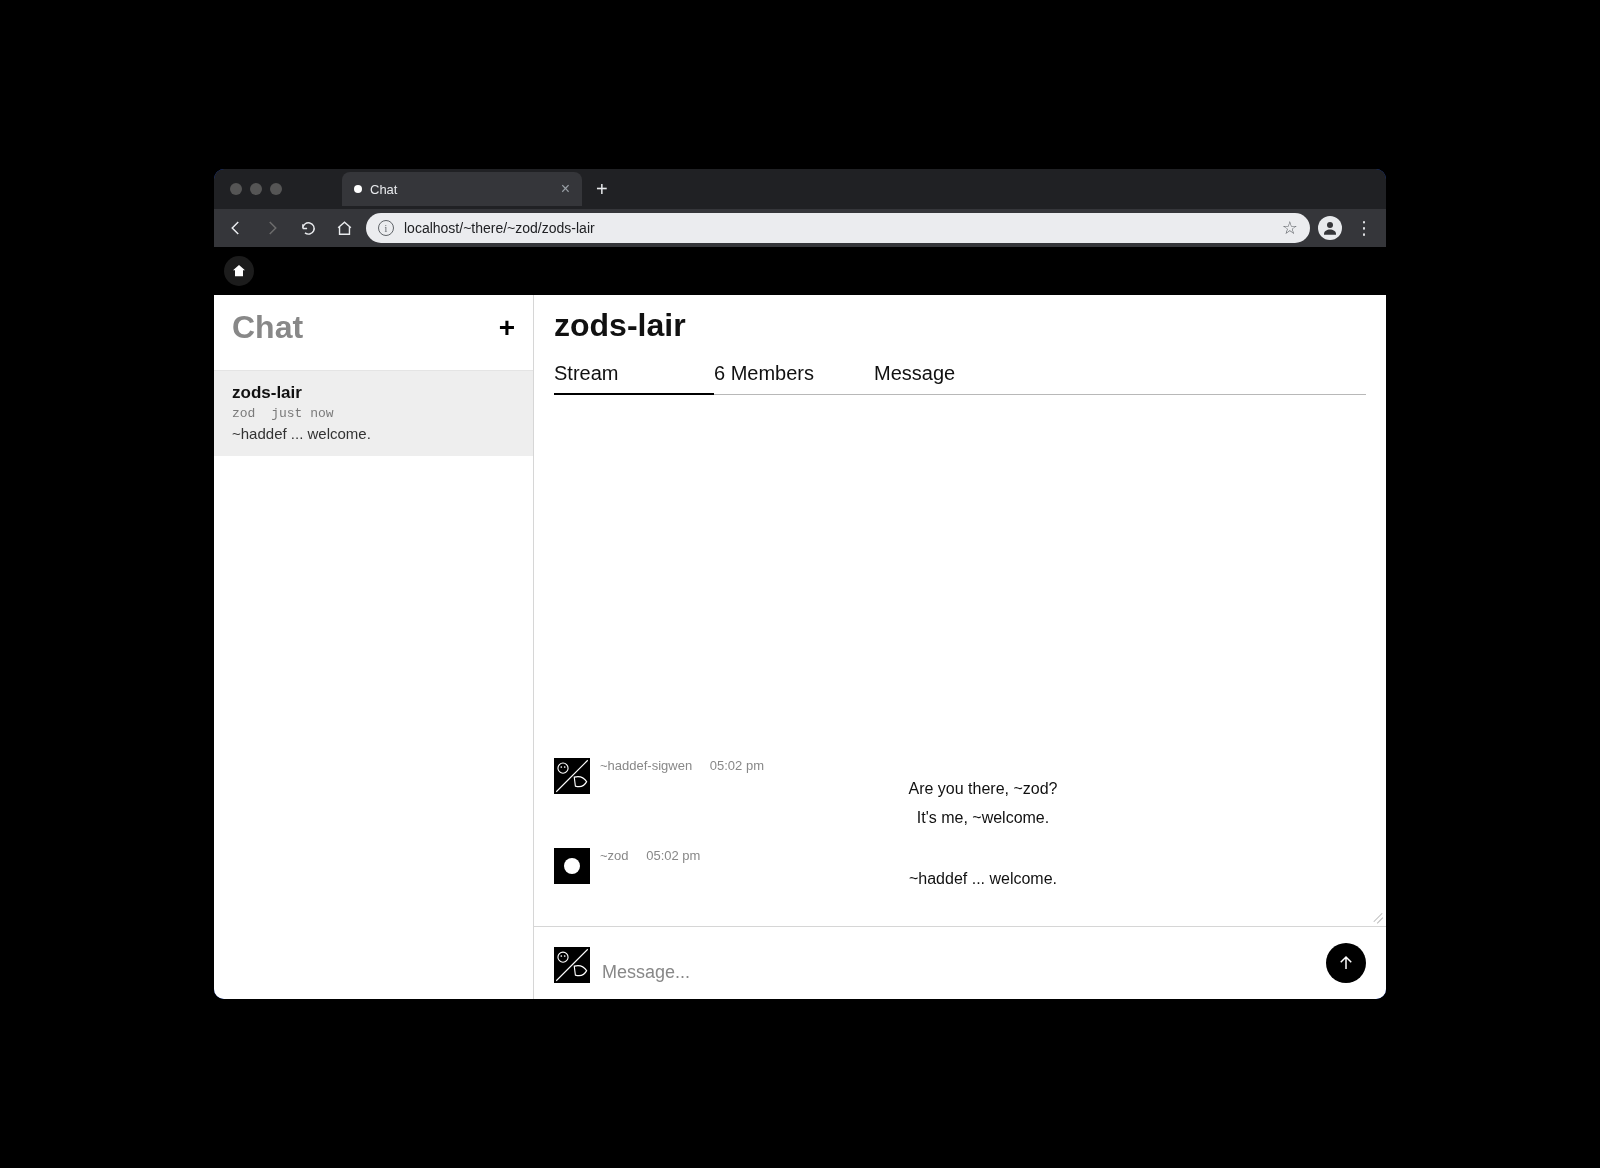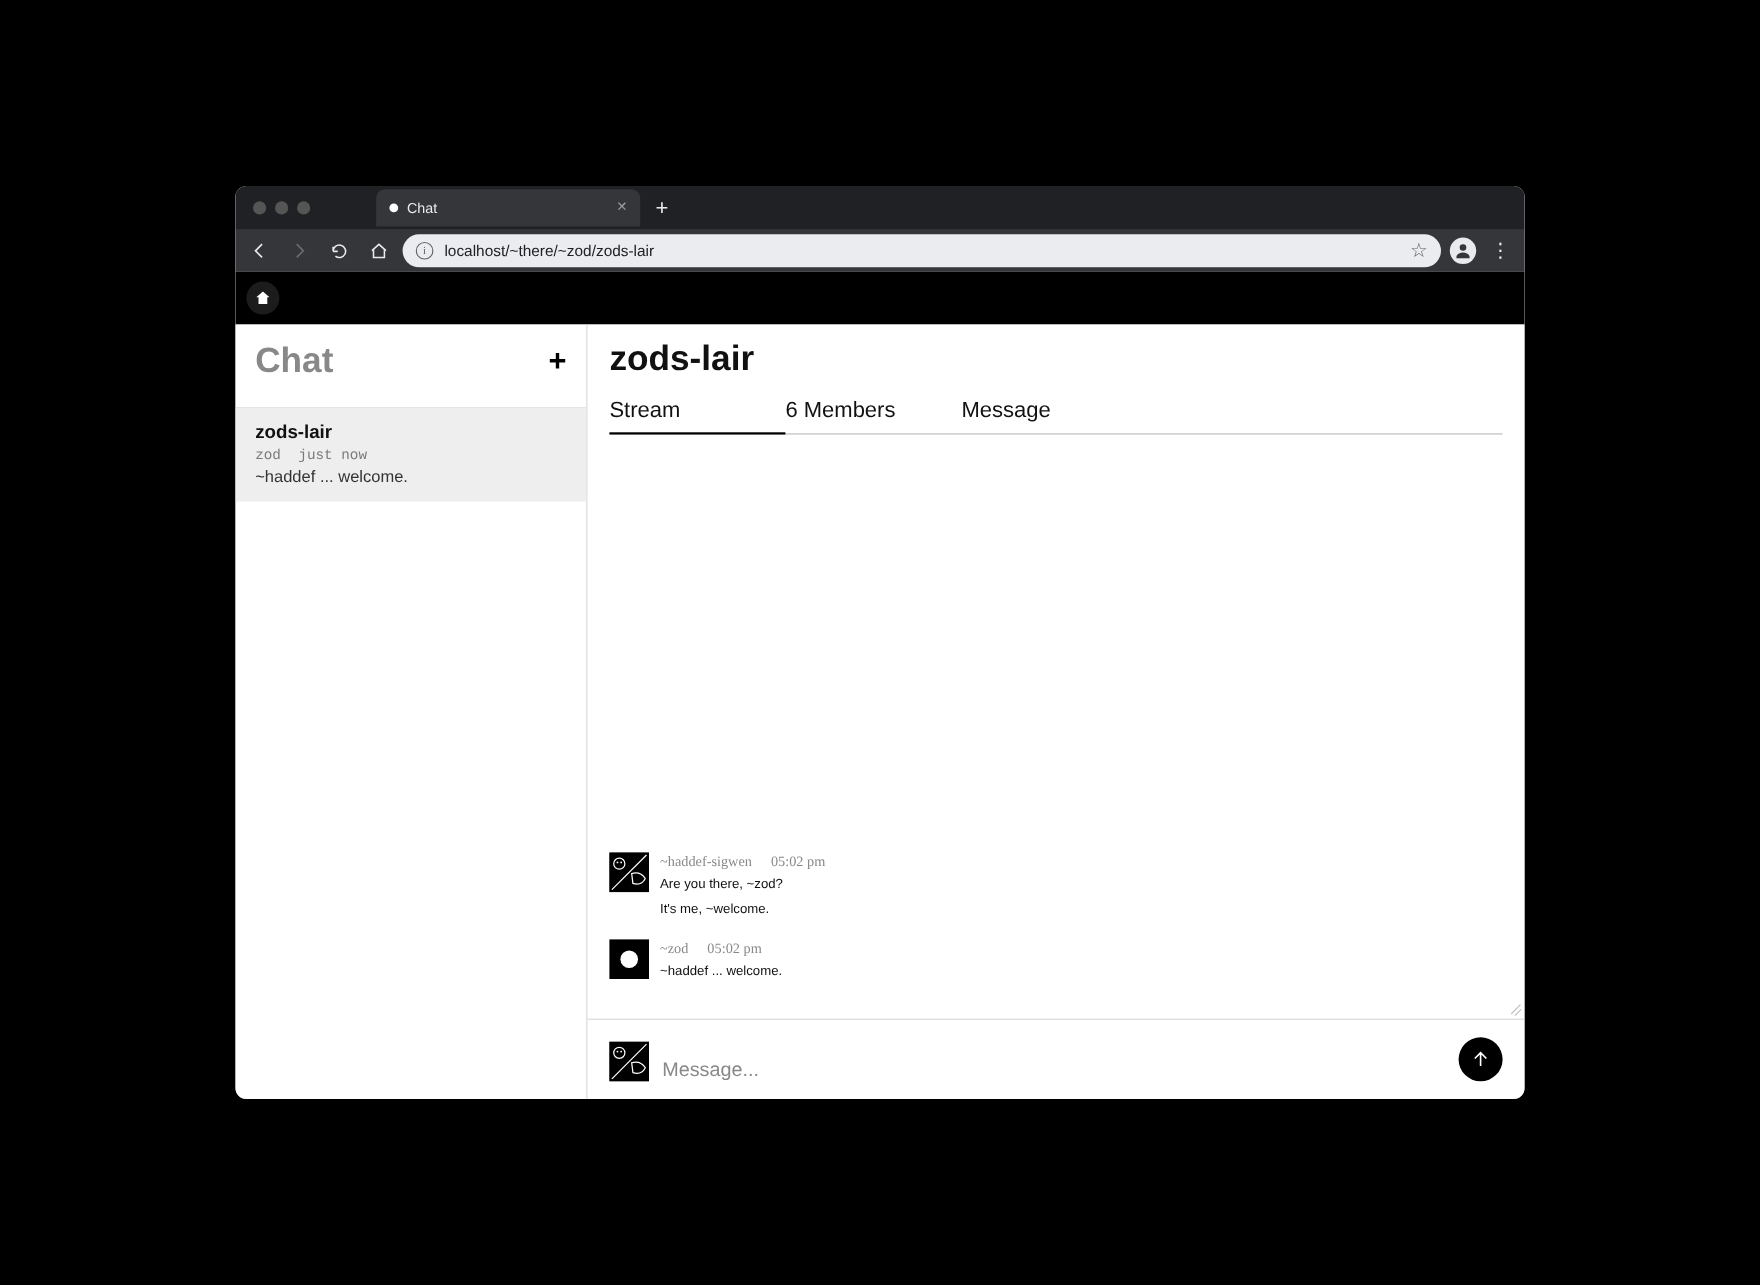--- a/index.html
+++ b/index.html
@@ -15,7 +15,7 @@
 .browser-window {
   width: 1172px;
   height: 830px;
-  background: #e5e5e5;
+  background: #1d4ed8;
   border-radius: 10px;
   overflow: hidden;
   display: flex;

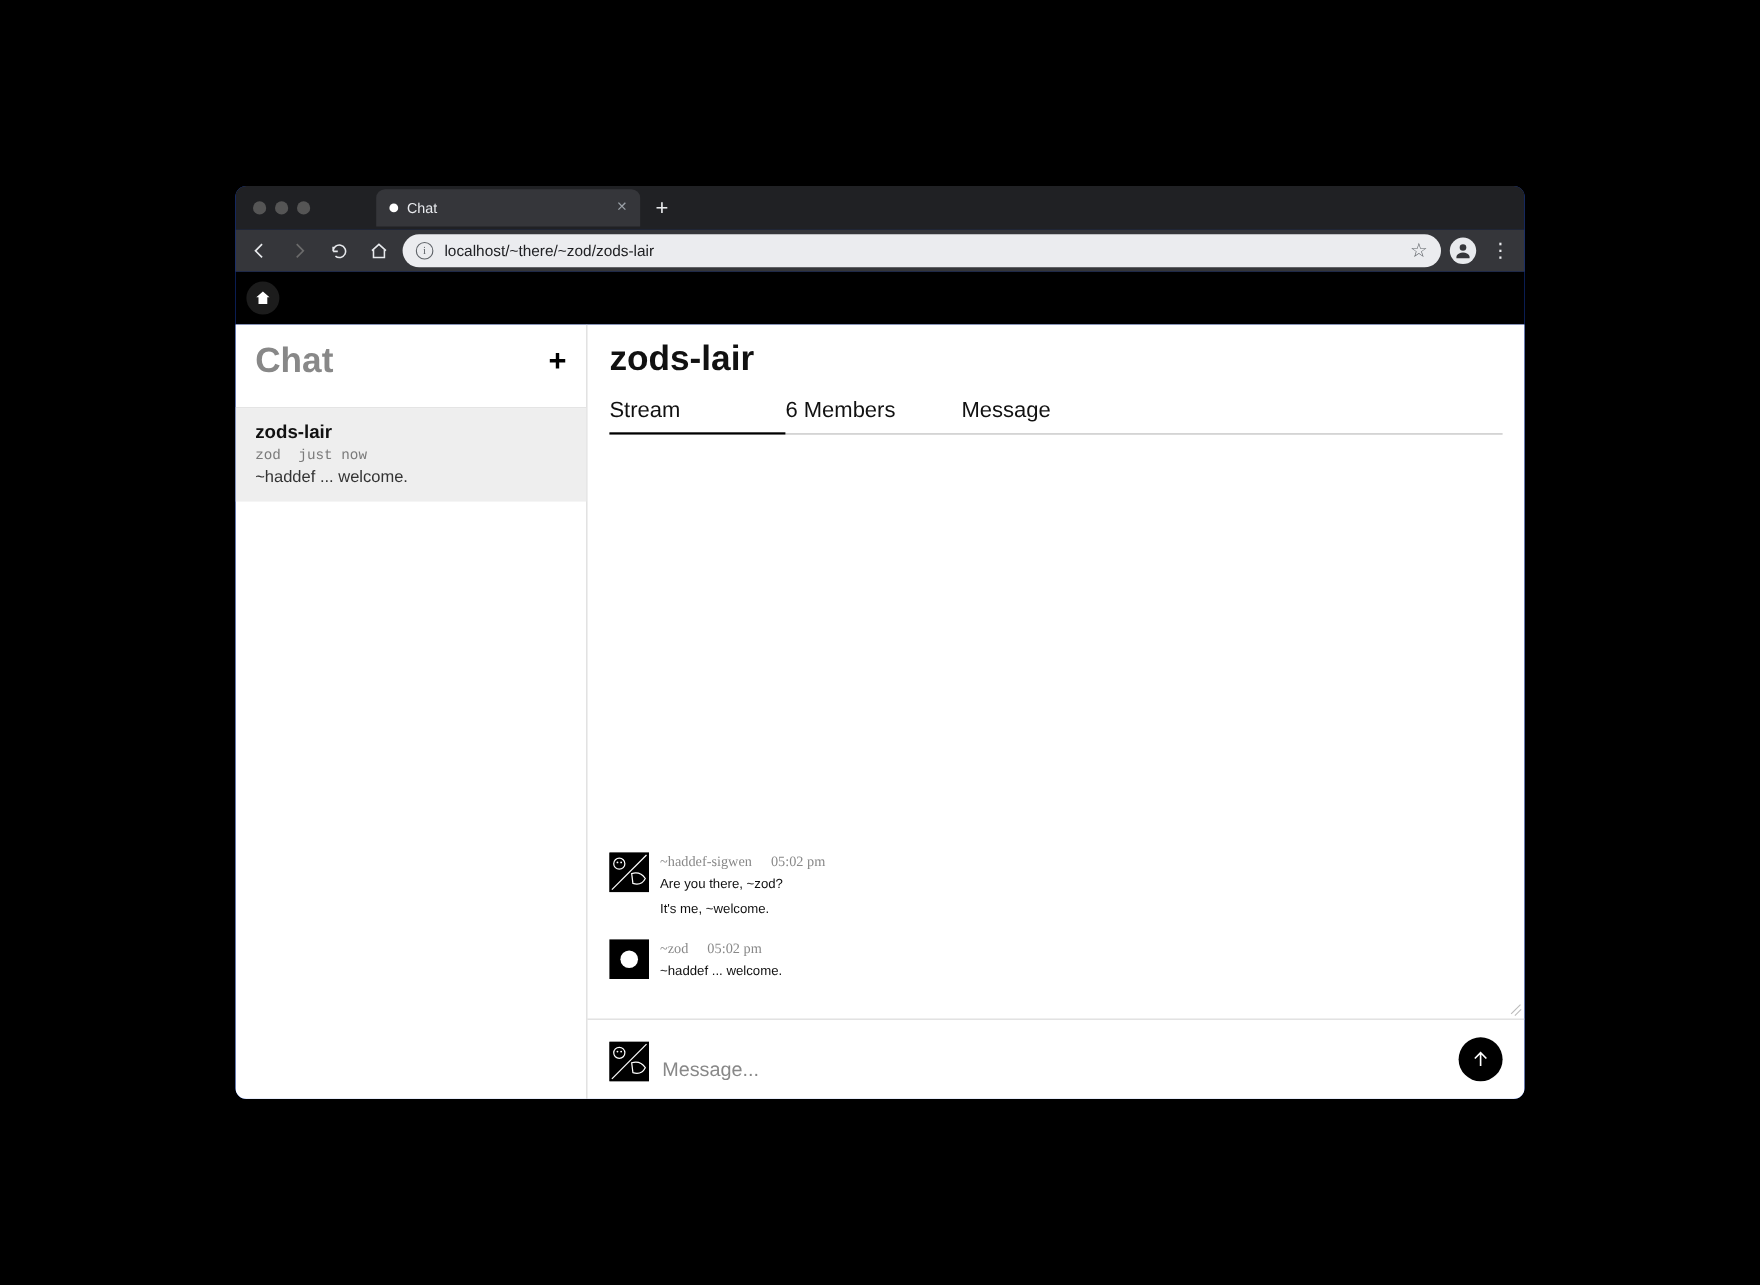--- a/index.html
+++ b/index.html
@@ -213,7 +213,7 @@
 .avatar.sigil svg { width: 36px; height: 36px; }
 .msg-body { flex: 1; }
 .msg-meta {
-  font-family: Liberation Serif, serif;
+  font-family: Liberation Sans, sans-serif;
   font-size: 13px; color: #888;
 }
 .msg-meta .author { margin-right: 14px; }

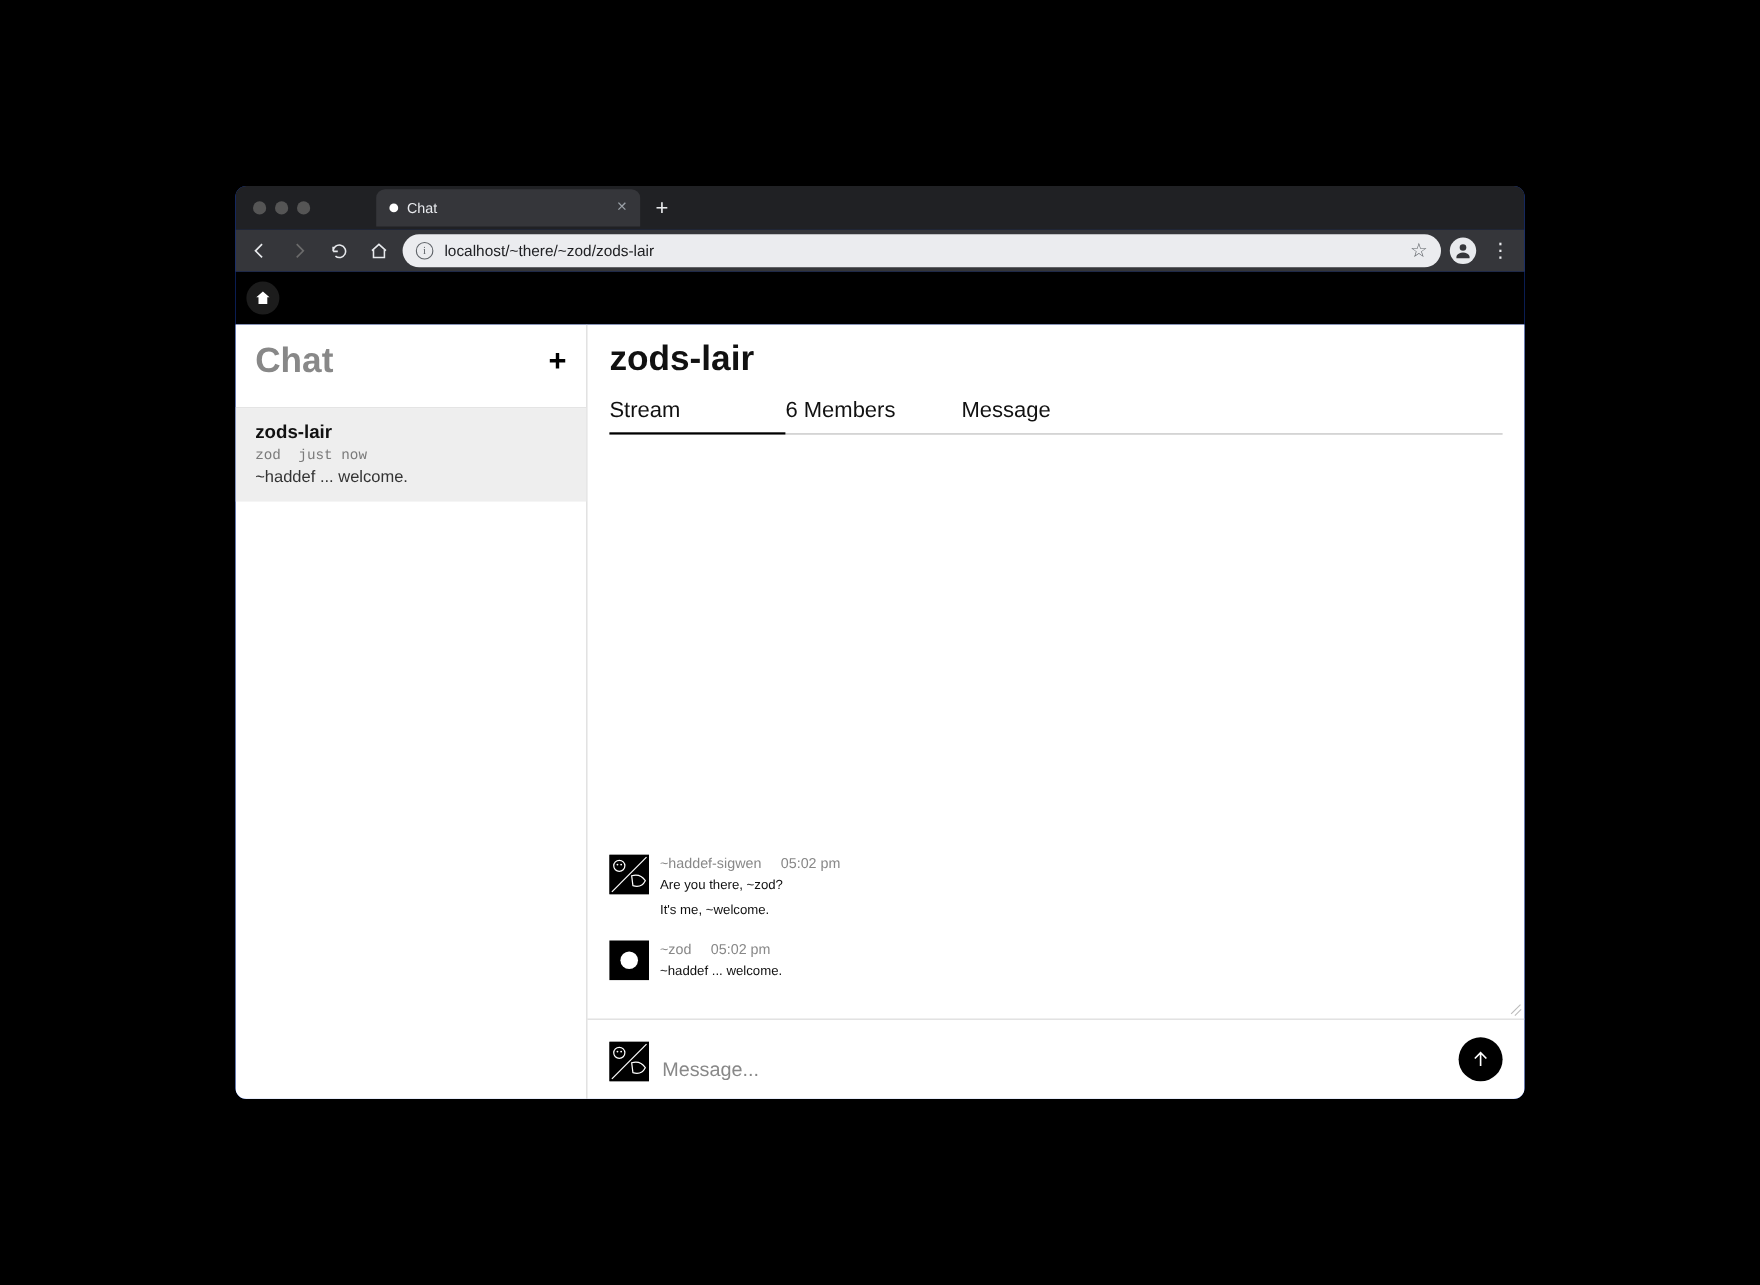--- a/index.html
+++ b/index.html
@@ -218,7 +218,7 @@
 }
 .msg-meta .author { margin-right: 14px; }
 .msg-text {
-  font-size: 12px; color: #111; margin-top: 3px; line-height: 1.6;
+  font-size: 16px; color: #111; margin-top: 3px; line-height: 1.6; text-align: center;
 }
 .resize-handle {
   position: absolute; right: 2px; bottom: 2px;

